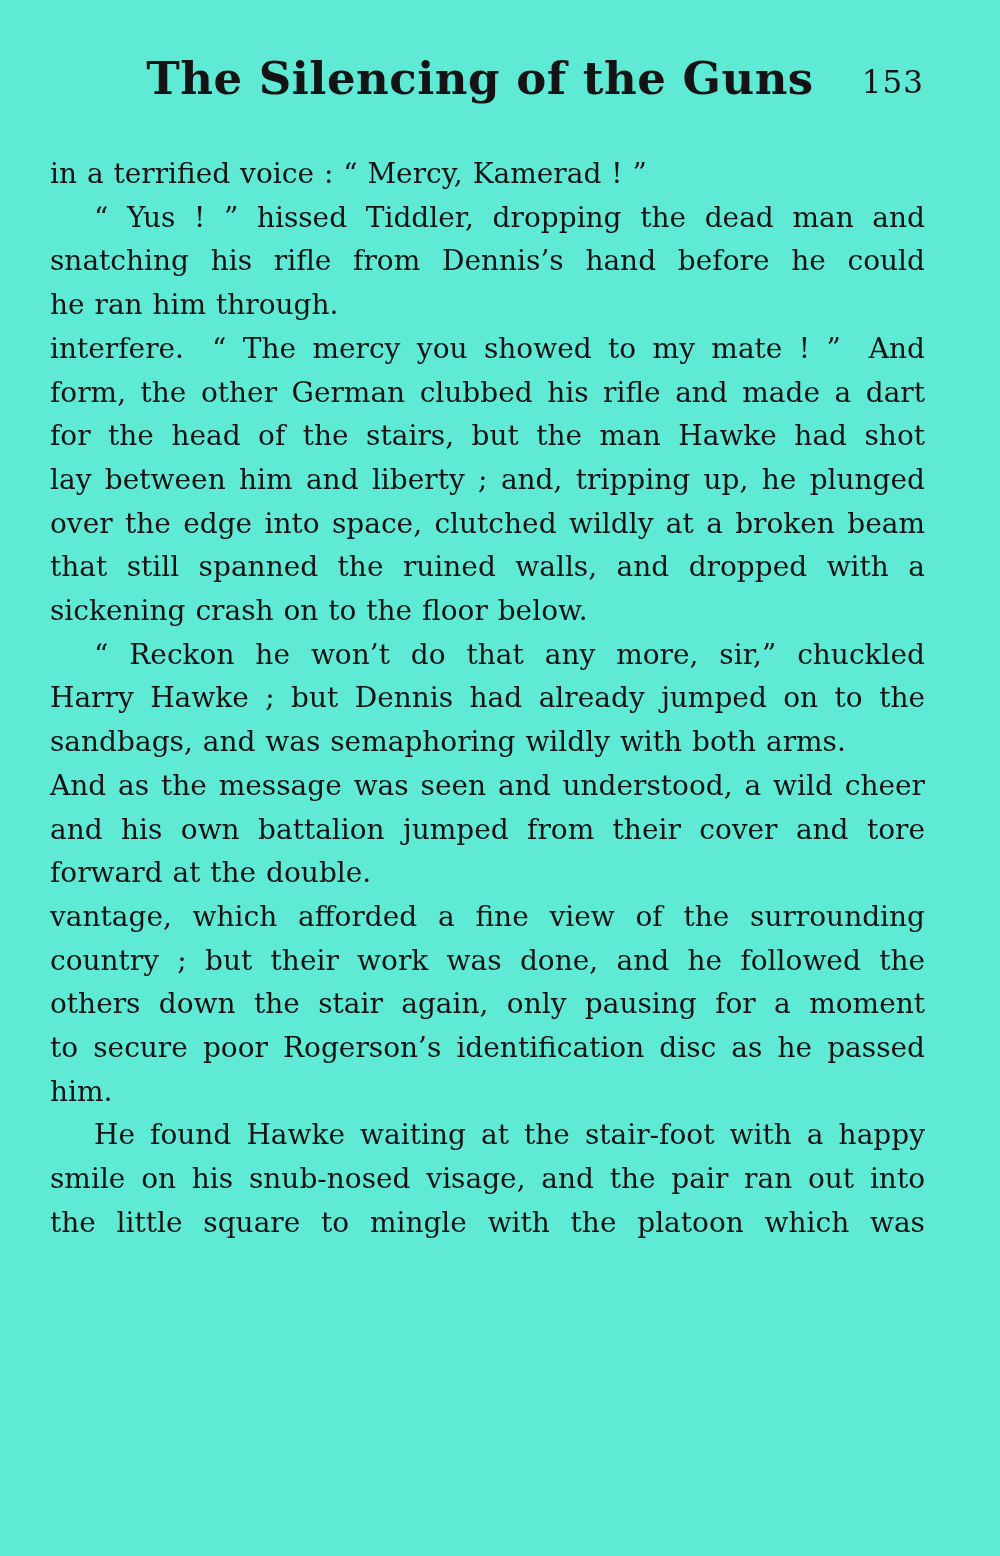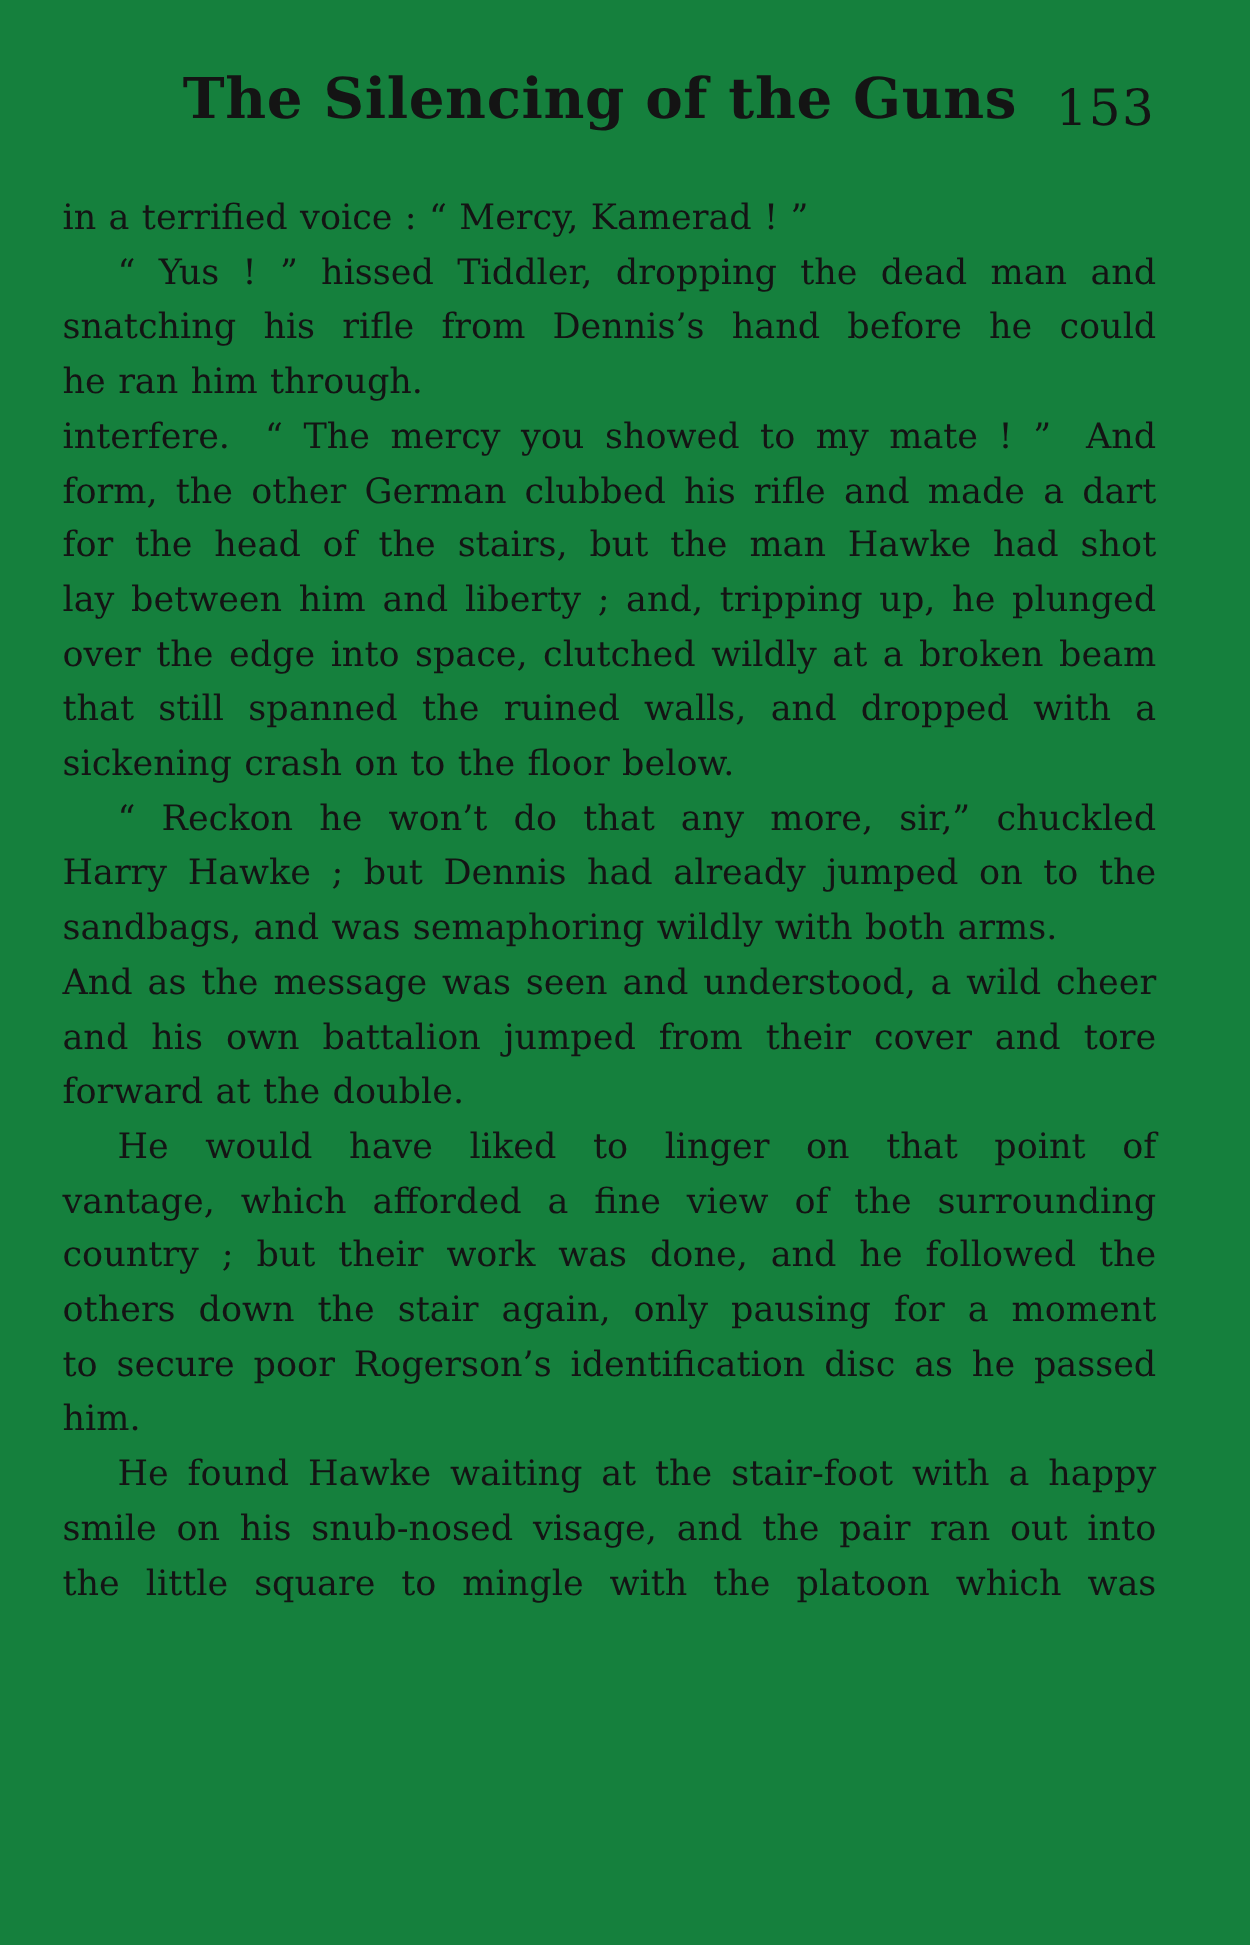--- a/index.html
+++ b/index.html
@@ -11,7 +11,7 @@
     position: relative;
     width: 1000px;
     height: 1556px;
-    background: #15803d;
+    background: #5eead4;
     color: #141414;
     font-family: "DejaVu Serif", "Liberation Serif", serif;
     box-sizing: border-box;

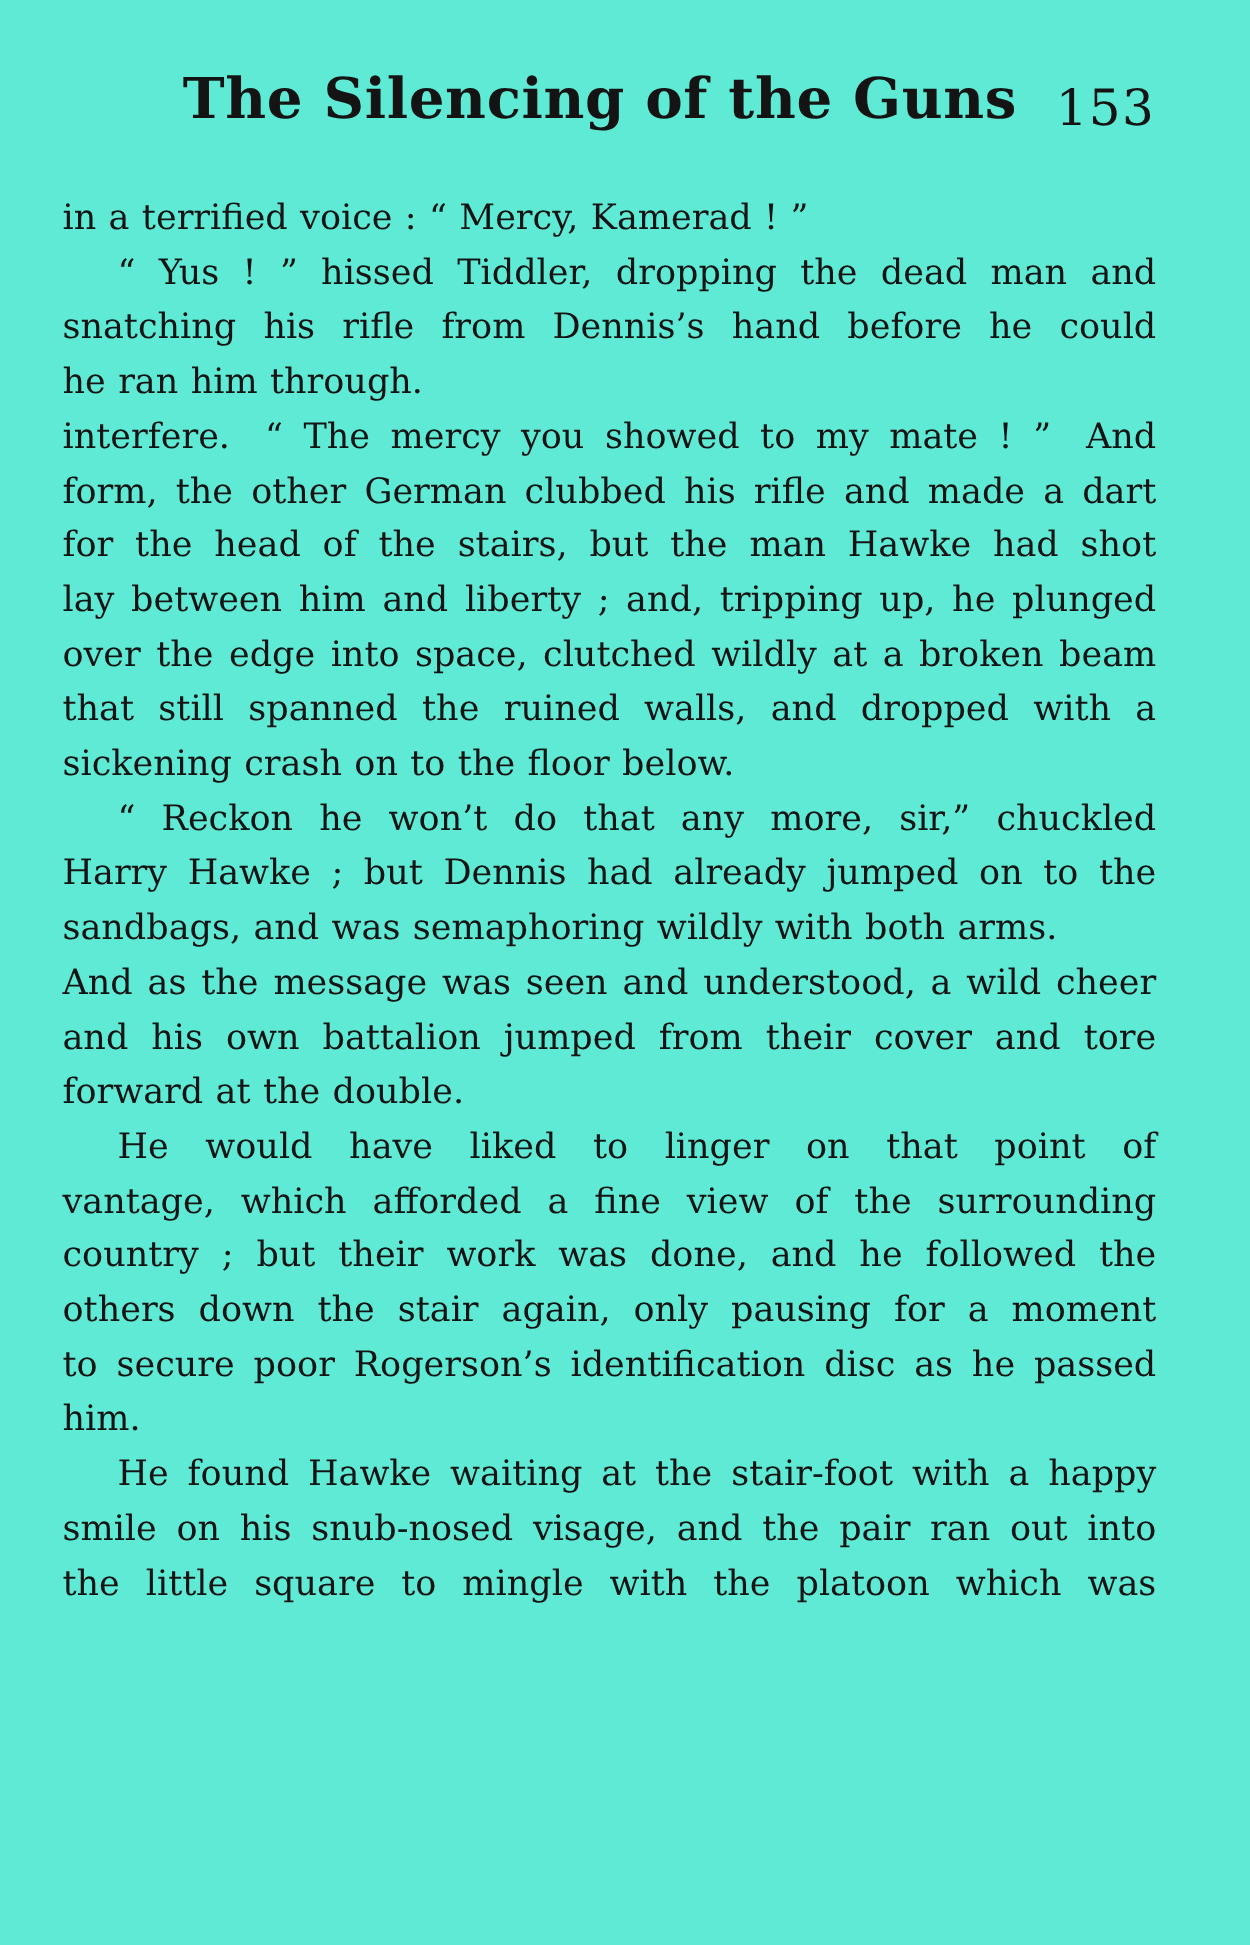--- a/index.html
+++ b/index.html
@@ -34,7 +34,7 @@
     position: absolute;
     top: 64px;
     right: 76px;
-    font-size: 40px;
+    font-size: 31px;
     font-feature-settings: "onum" 1;
     letter-spacing: 1px;
   }

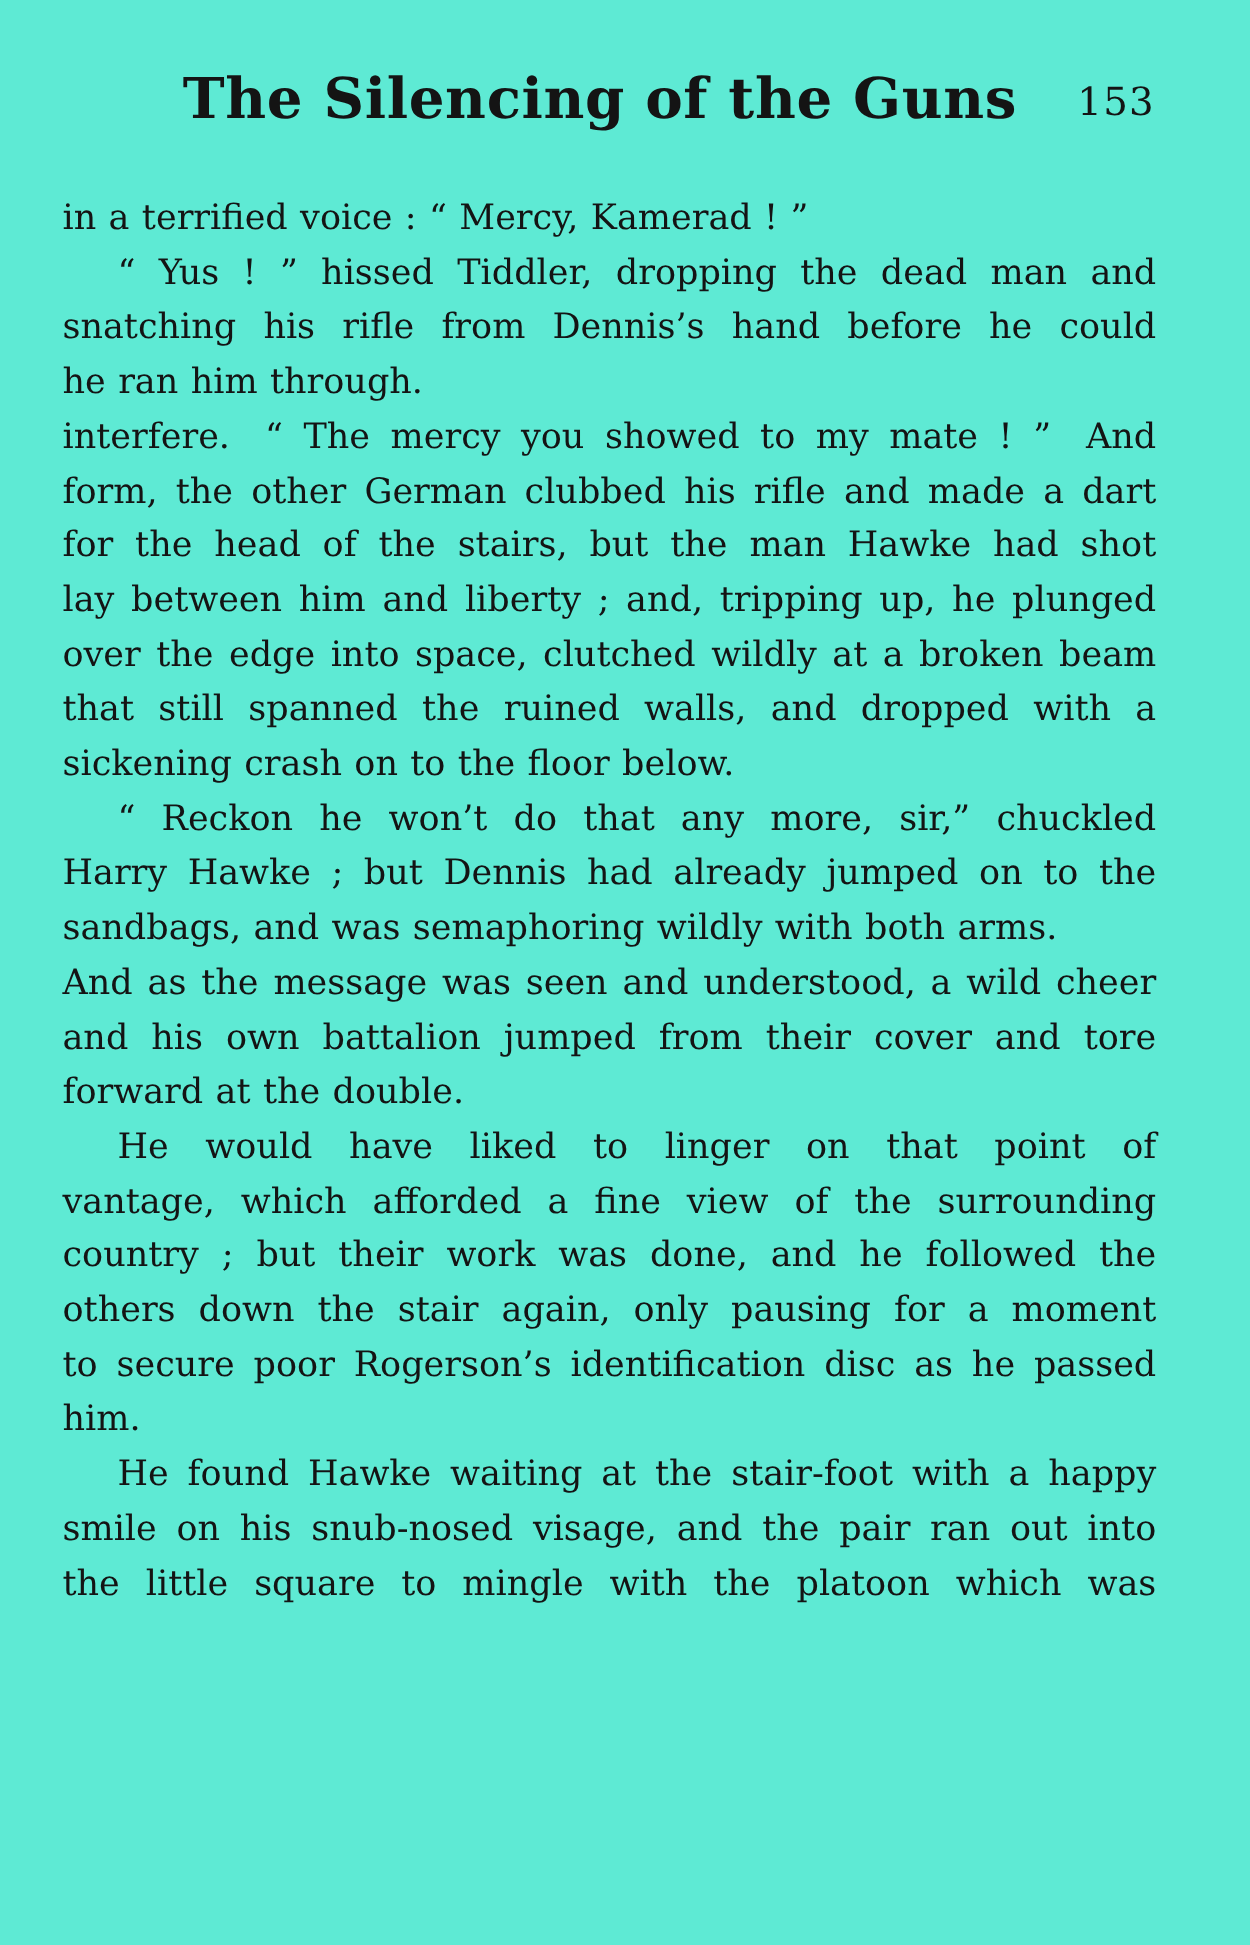--- a/index.html
+++ b/index.html
@@ -81,7 +81,6 @@
       <div class="line">And as the message was seen and understood, a wild cheer</div>
       <div class="line">and his own battalion jumped from their cover and tore</div>
       <div class="line last">forward at the double.</div>
-      <div class="line indent">He would have liked to linger on that point of</div>
       <div class="line">vantage, which afforded a fine view of the surrounding</div>
       <div class="line">country ; but their work was done, and he followed the</div>
       <div class="line">others down the stair again, only pausing for a moment</div>

